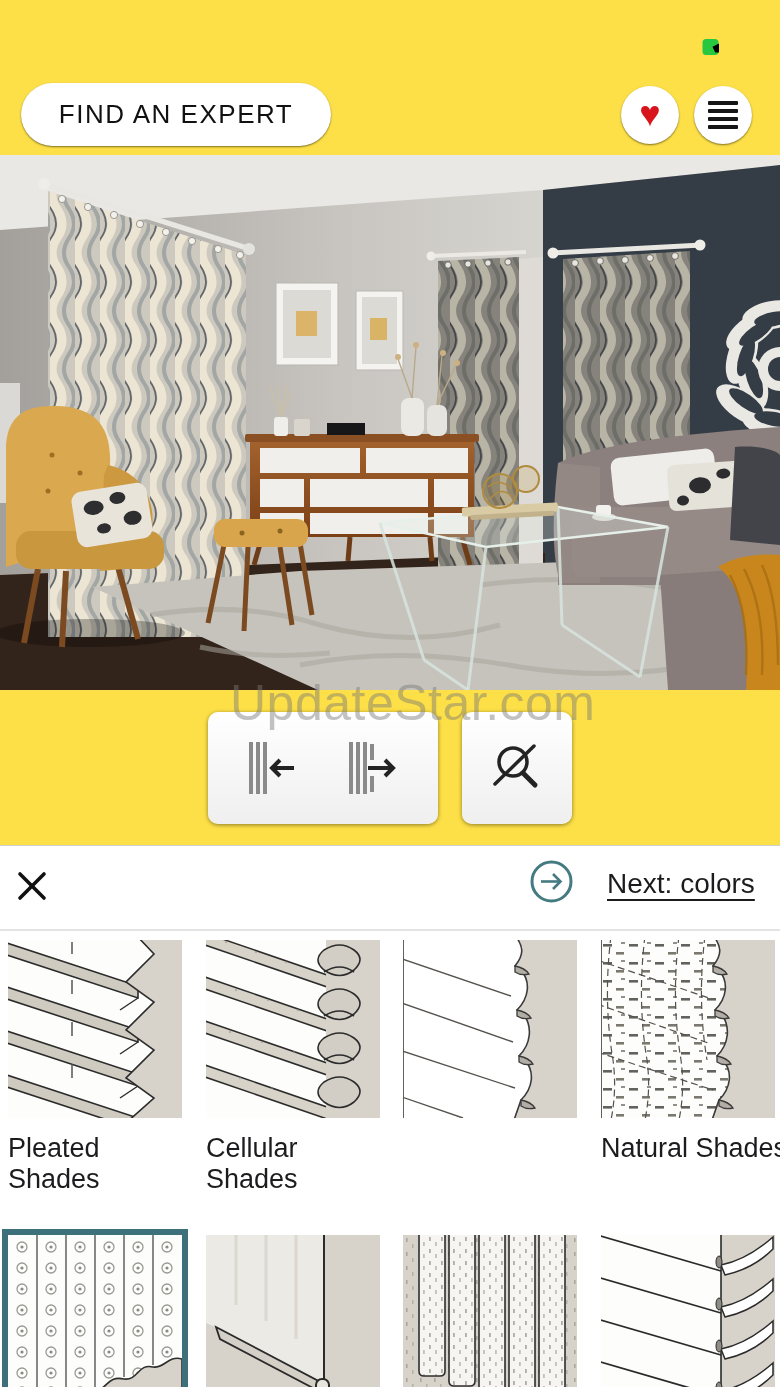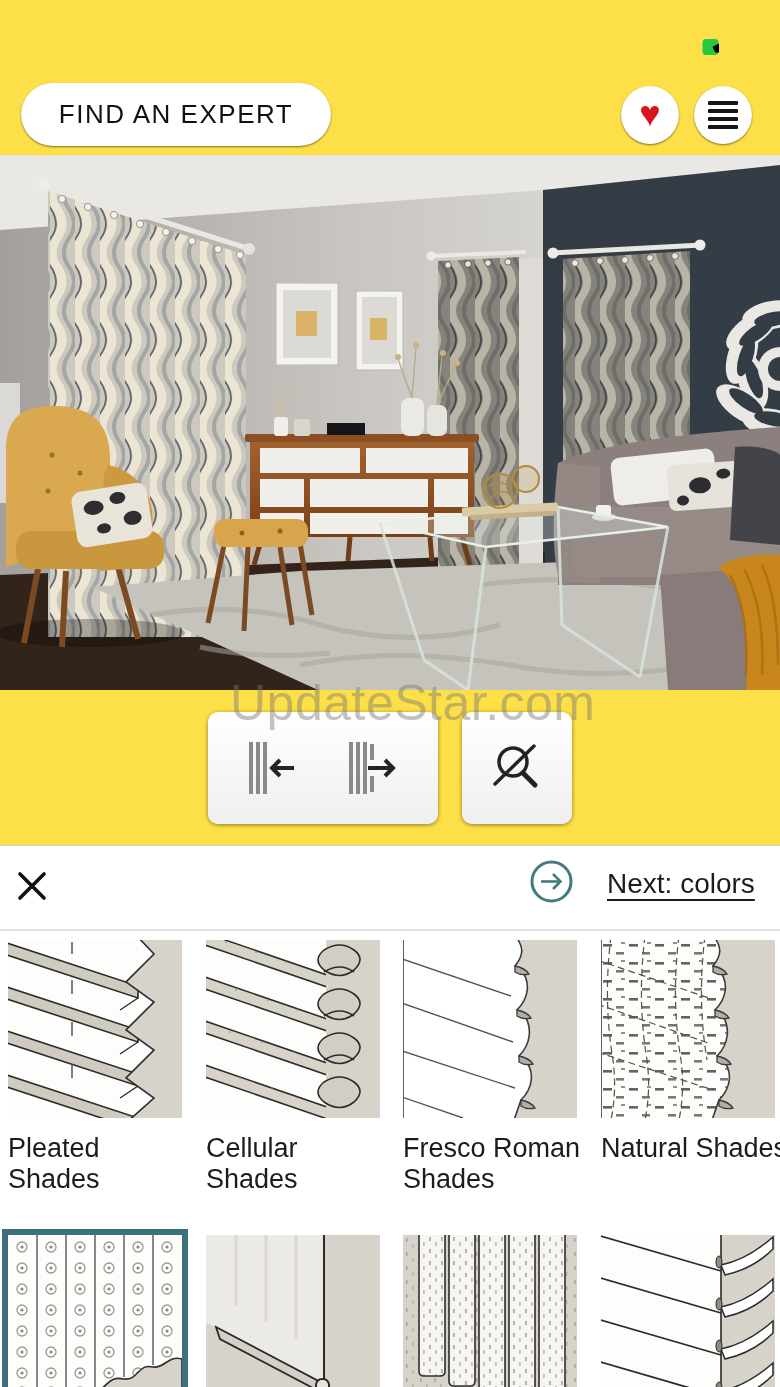--- a/index.html
+++ b/index.html
@@ -485,7 +485,6 @@
 
   <div class="tile-label" style="left:206px;top:1133px;">Cellular Shades</div>
   <div class="tile-label" style="left:8px;top:1133px;">Pleated Shades</div>
-  <div class="tile-label" style="left:403px;top:1133px;">Fresco Roman Shades</div>
   <div class="tile-label" style="left:601px;top:1133px;">Natural Shades</div>
 
   <div class="tile tile-selected">

